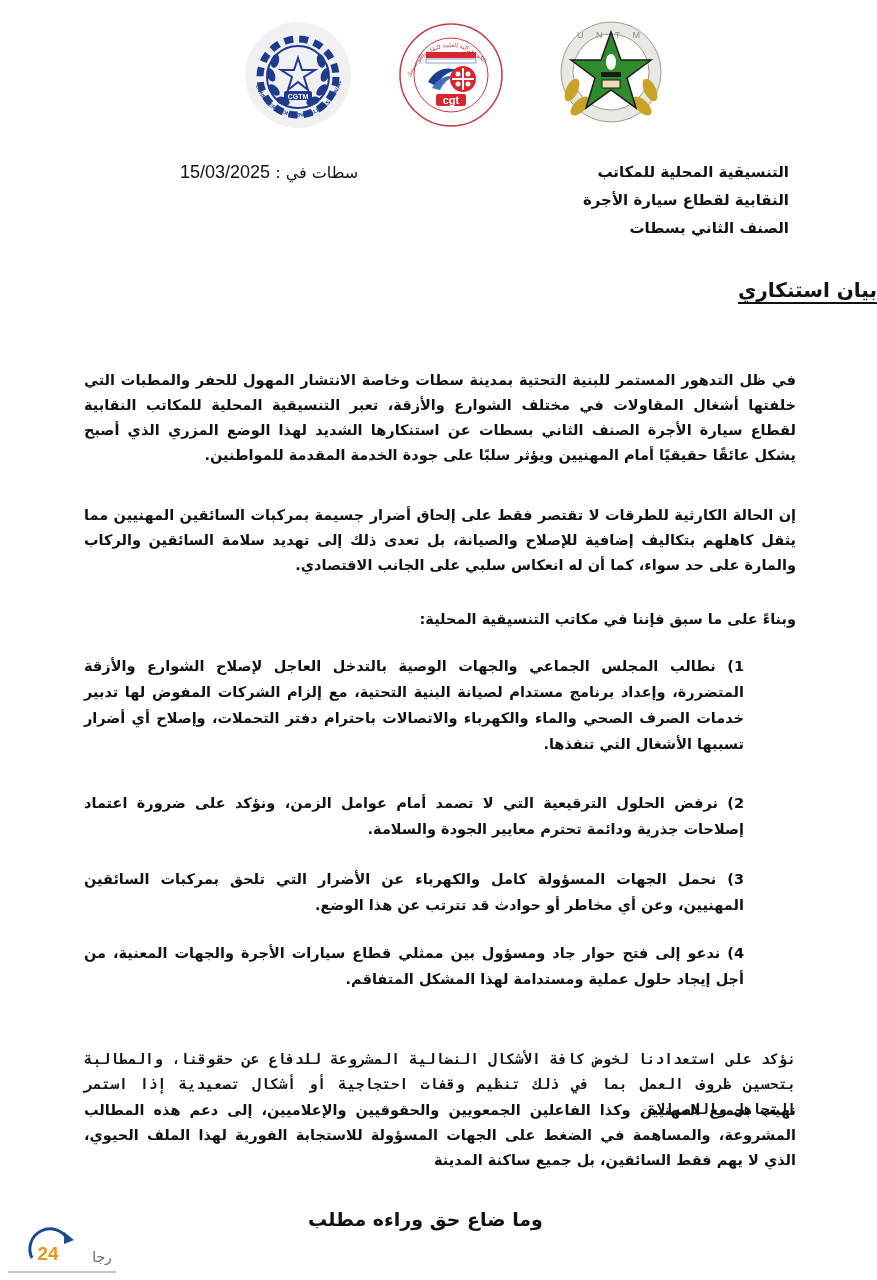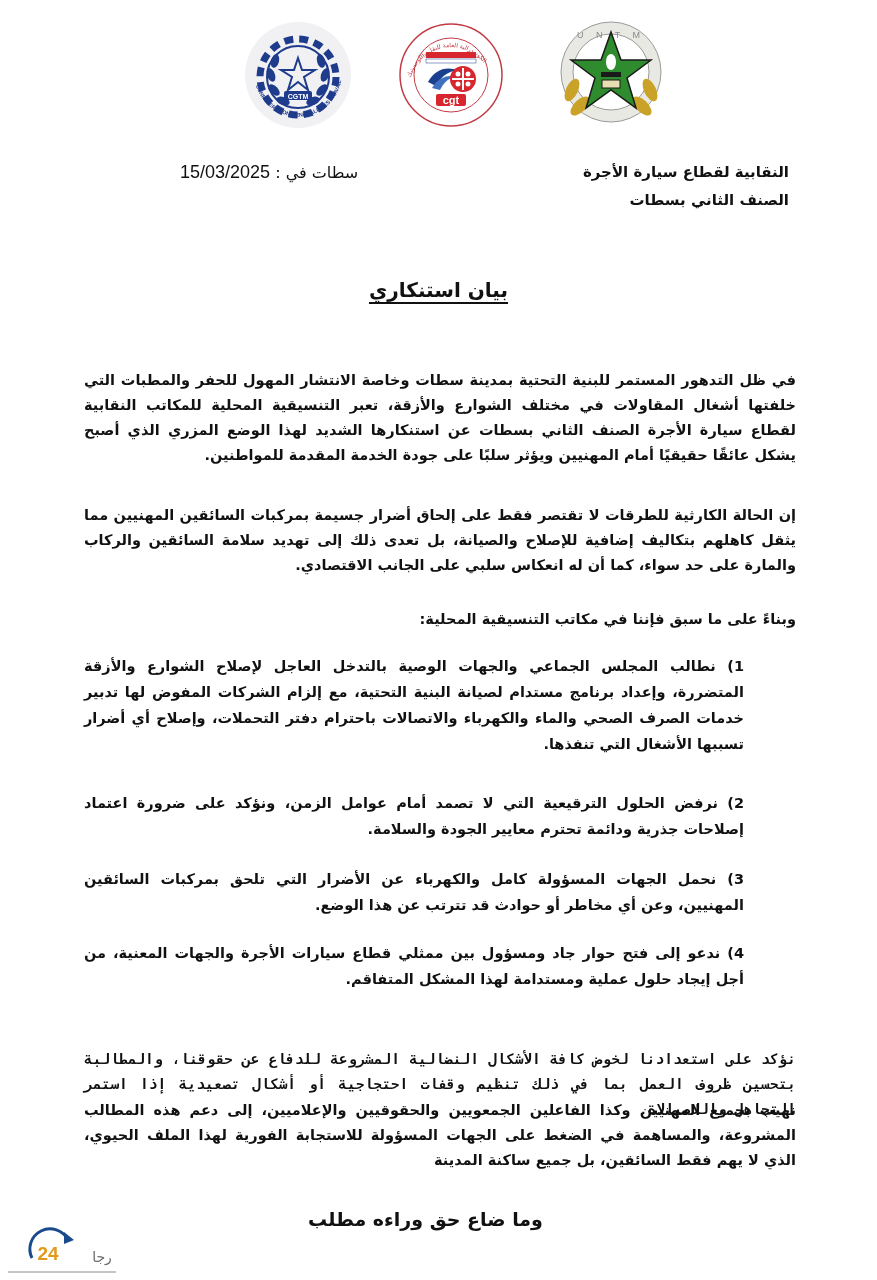--- a/index.html
+++ b/index.html
@@ -109,6 +109,7 @@
 </div>
 
 <div class="header-right">
+  <div>التنسيقية المحلية للمكاتب</div>
   <div>النقابية  لقطاع سيارة الأجرة</div>
   <div>الصنف الثاني بسطات</div>
 </div>

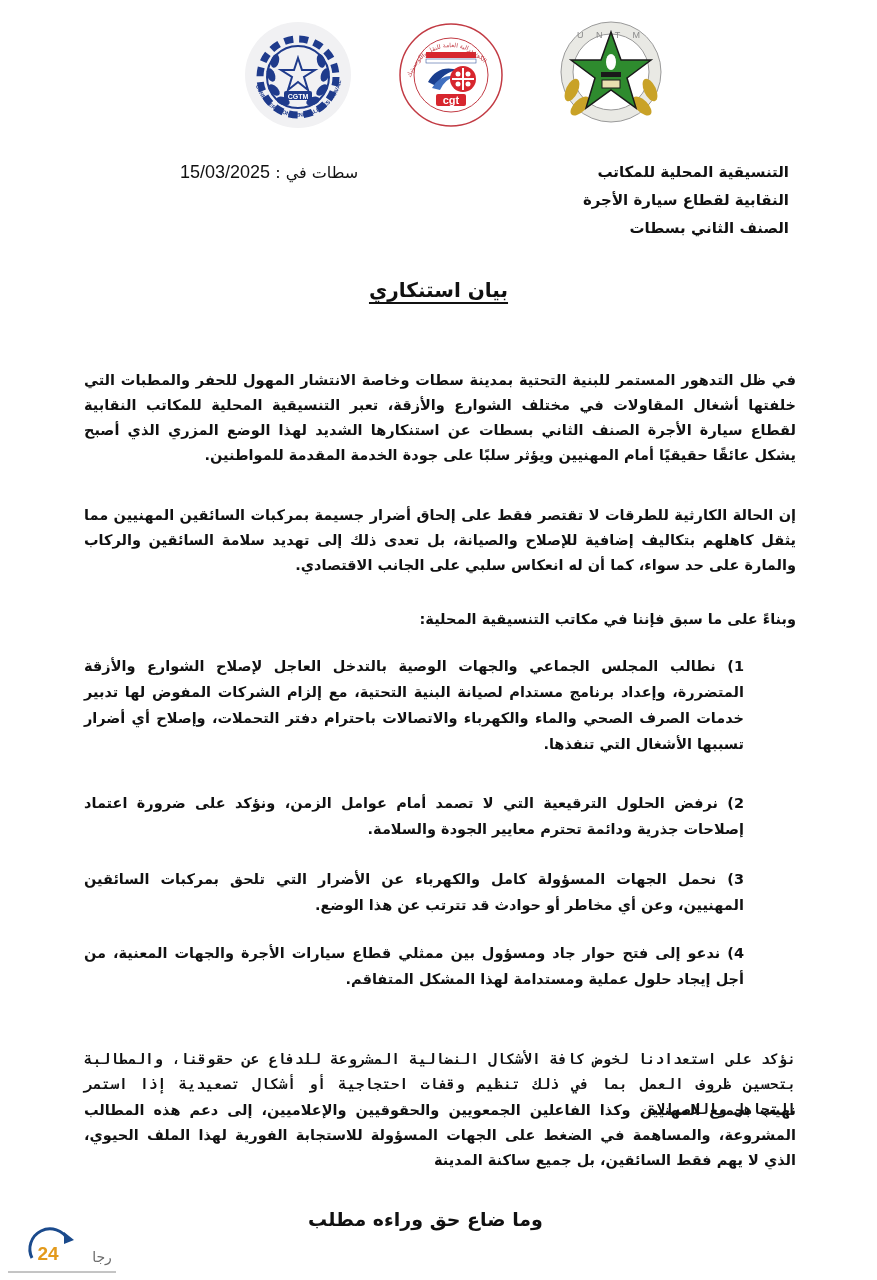--- a/index.html
+++ b/index.html
@@ -16,7 +16,7 @@
   .header-date { position: absolute; top: 158px; left: 180px; direction: rtl; font-weight: normal; font-size: 16px; line-height: 28px; white-space: nowrap; }
   .header-date .date-val { font-family: "Liberation Sans", sans-serif; font-size: 18px; }
 
-  .title { position: absolute; top: 278px; left: 0; width: 877px; text-align: center; direction: rtl; font-weight: bold; font-size: 20px; text-decoration: underline; text-underline-offset: 5px; text-decoration-thickness: 2px; }
+  .title { position: absolute; top: 278px; left: 0; width: 877px; text-align: right; direction: rtl; font-weight: bold; font-size: 20px; text-decoration: underline; text-underline-offset: 5px; text-decoration-thickness: 2px; }
 
   .body { position: absolute; left: 84px; width: 712px; direction: rtl; text-align: justify; text-align-last: right; font-weight: bold; font-size: 14.5px; line-height: 25px; }
   .p1 { top: 368px; }

